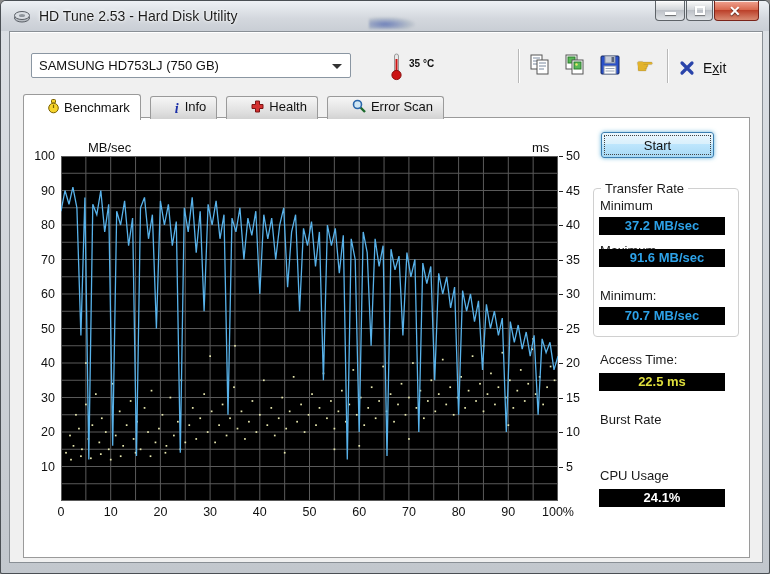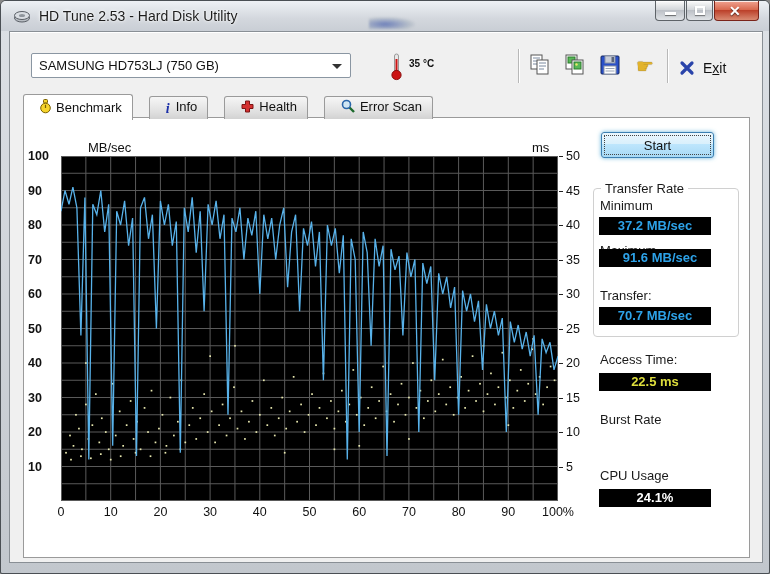--- a/index.html
+++ b/index.html
@@ -61,8 +61,8 @@
   .exit .key{text-decoration:underline;}
   
   .tabs{position:absolute; left:22px; top:93px; height:24px; z-index:3;}
-  .tab{position:relative; float:left; height:23px; margin-right:16px; margin-top:2px;
-    padding:2px 10px 0 16px; font-size:13px; color:#111;
+  .tab{position:relative; float:left; height:23px; margin-right:9px; margin-top:2px;
+    padding:2px 10px 0 24px; font-size:13px; color:#111;
     background:linear-gradient(#f6f6f6,#dfdfdf 70%,#d2d2d2);
     border:1px solid #9a9a9a; border-bottom:none; border-radius:3px 3px 0 0;
     cursor:pointer; white-space:nowrap;}

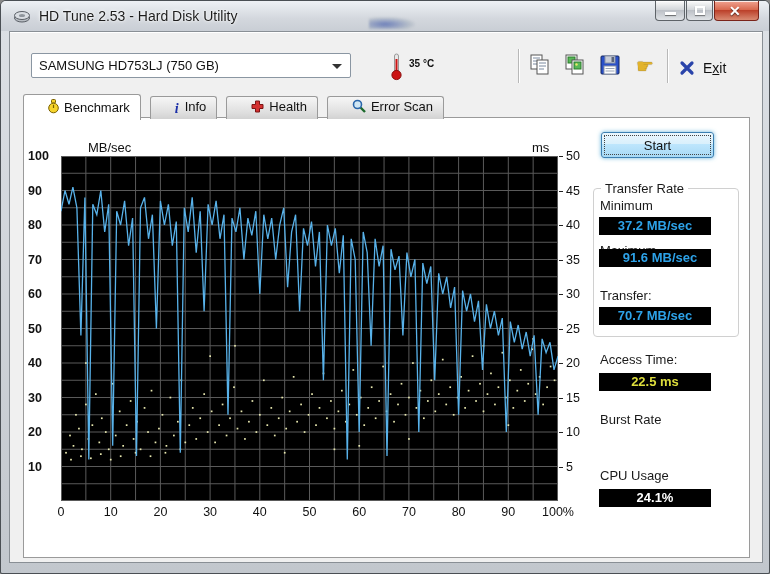--- a/index.html
+++ b/index.html
@@ -79,7 +79,7 @@
   .axlab.mb{left:87px; top:139px;}
   .axlab.ms{left:531px; top:139px;}
   .tick{position:absolute; z-index:2; font-size:12.5px; color:#111;}
-  .tick.l{width:27px; font-weight:bold;}
+  .tick.l{width:27px; text-align:right;}
   .tick.r{width:30px; text-align:left;}
   .tick.x{width:44px; text-align:center;}
   .rtickmark{position:absolute; z-index:2; width:4px; height:1px; background:#222;}

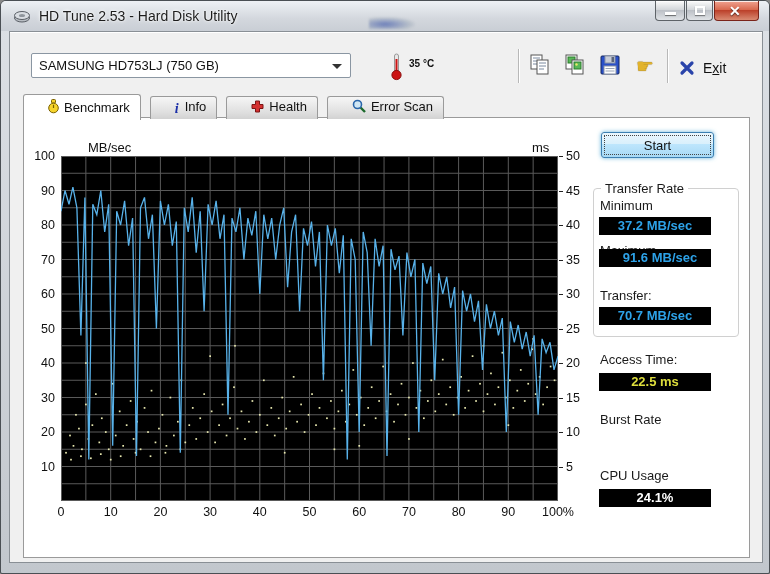--- a/index.html
+++ b/index.html
@@ -96,7 +96,7 @@
   .grouplab{position:absolute; left:600px; top:180px; z-index:3; background:#fff;
     padding:0 4px; font-size:13px; color:#1a1a1a;}
   .flabel{position:absolute; z-index:3; font-size:13px; color:#1a1a1a;}
-  .vbox{position:absolute; left:598px; width:112px; height:18px; z-index:3;
+  .vbox{position:absolute; left:598px; width:126px; height:18px; z-index:3;
     background:#000; text-align:center; font-size:13px; font-weight:bold; line-height:18px;}
   .vbox.blue{color:#2da2e8;} .vbox.yellow{color:#dede3c;} .vbox.white{color:#fff;}
 </style>

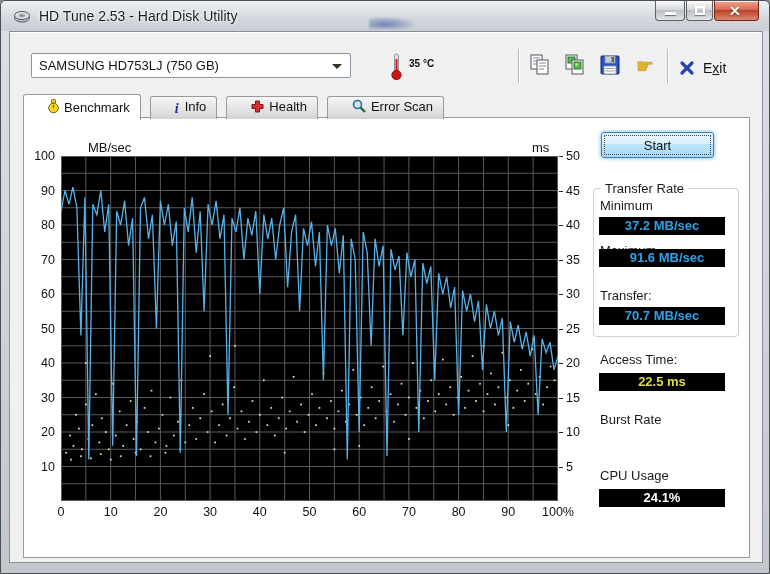--- a/index.html
+++ b/index.html
@@ -469,7 +469,7 @@
   <div class="flabel" style="left:599px; top:242px;">Maximum</div>
   <div class="vbox blue" style="top:248px;padding-left:10px;">91.6 MB/sec</div>
 
-  <div class="flabel" style="left:599px; top:287px;">Transfer:</div>
+  <div class="flabel" style="left:599px; top:287px;">Minimum:</div>
   <div class="vbox blue" style="top:306px;">70.7 MB/sec</div>
 
   <div class="flabel" style="left:599px; top:351px;">Access Time:</div>

